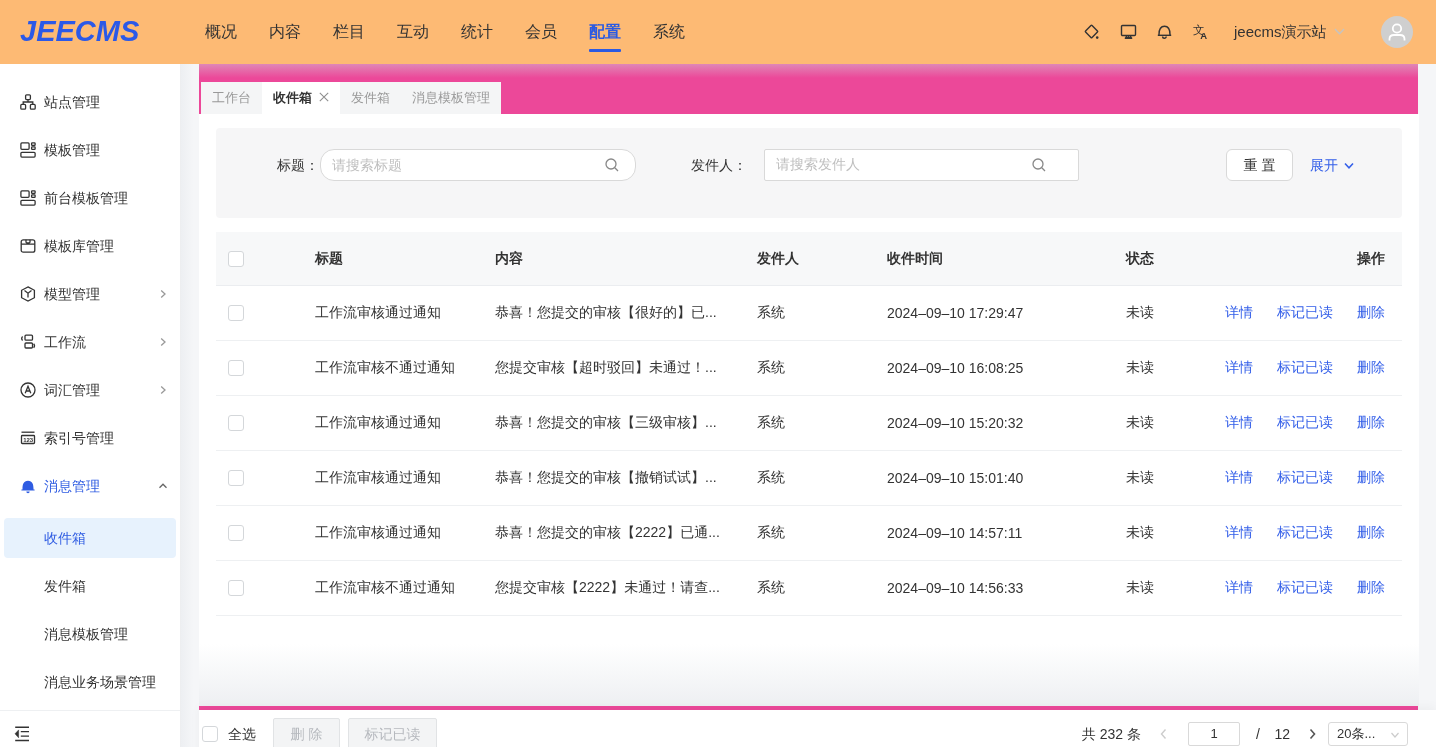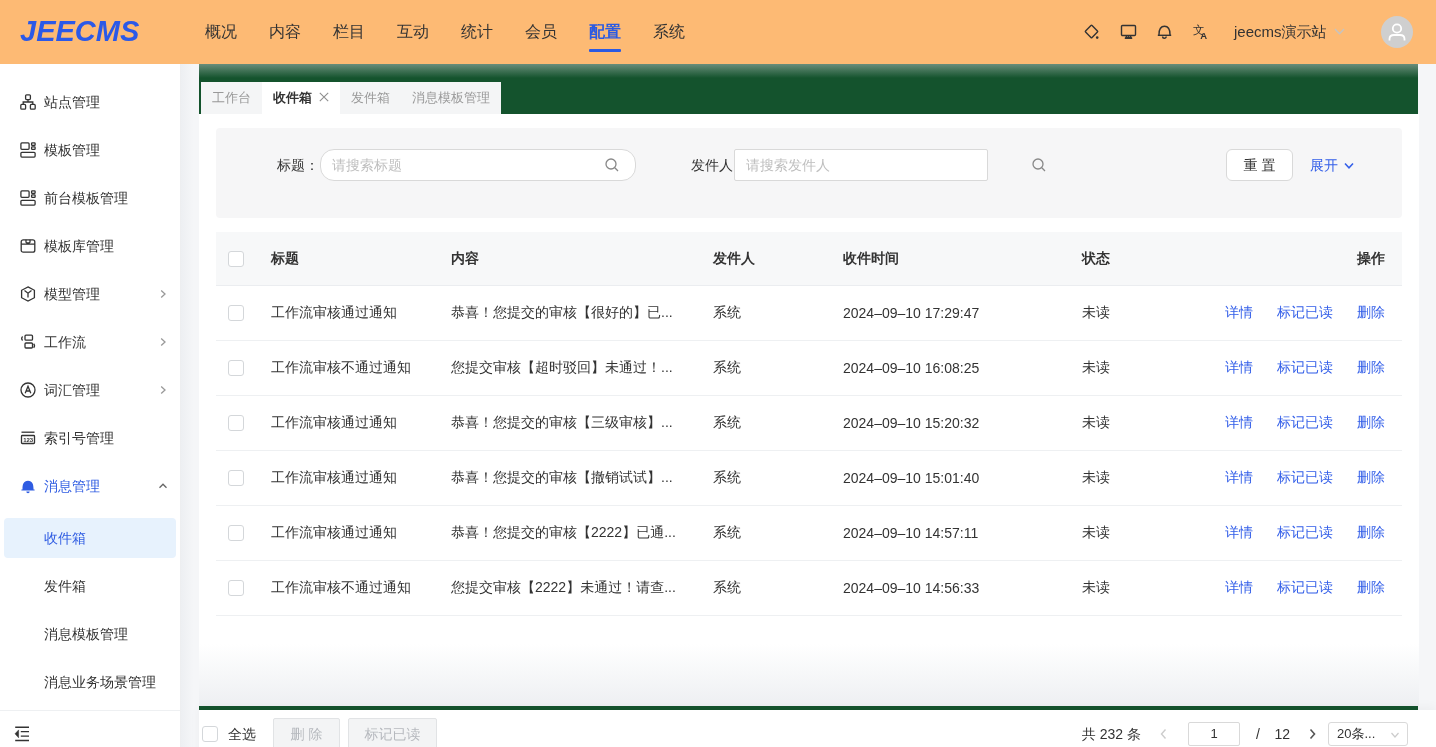--- a/index.html
+++ b/index.html
@@ -31,7 +31,7 @@
 #sfoot { position:absolute; left:0; top:646px; width:180px; height:37px; border-top:1px solid #eef0f2; }
 
 
-#main { position:absolute; left:181px; top:64px; width:1255px; height:683px; background:#14532d; }
+#main { position:absolute; left:181px; top:64px; width:1255px; height:683px; background:#ec4899; }
 #main::before { content:""; position:absolute; left:0; top:0; width:1255px; height:14px; background:linear-gradient(to bottom, rgba(208,212,218,0.45), rgba(208,212,218,0)); }
 #lstrip { position:absolute; left:0; top:0; width:18px; height:683px; background:linear-gradient(to right, #edeff2, #f5f6f8 70%); }
 #rstrip { position:absolute; left:1237px; top:0; width:18px; height:683px; background:#f5f6f8; }

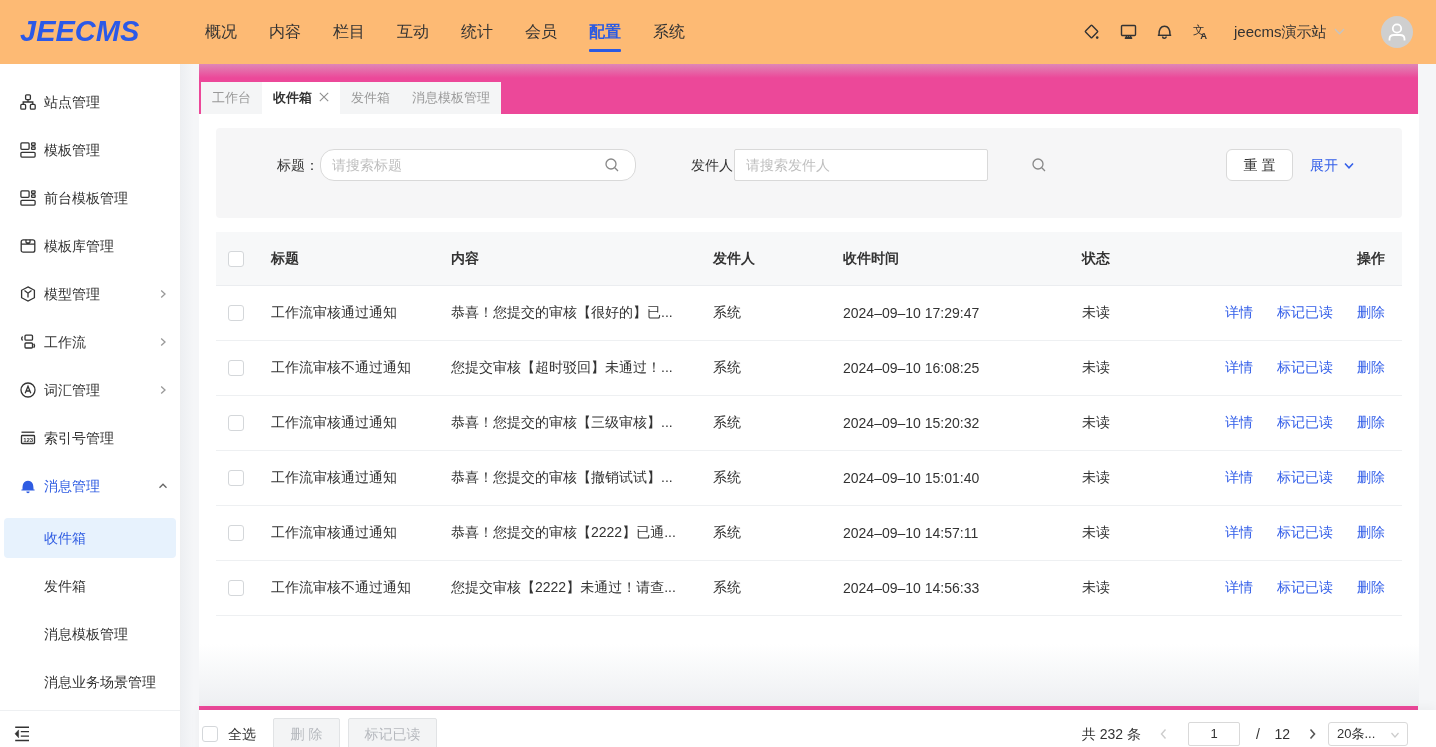--- a/index.html
+++ b/index.html
@@ -241,7 +241,7 @@
           <path d="M10.8 10.8 L14 14"></path>
         </svg>
       <div class="flabel" style="left:475px">发件人：</div>
-      <div class="finput" style="left:518px; width:254px;">请搜索发件人</div>
+      <div class="finput" style="left:548px; width:315px;font-family:Liberation Serif, serif;">请搜索发件人</div>
       <svg class="sic" style="left:815px" viewBox="0 0 16 16" fill="none" stroke="#888" stroke-width="1.3">
           <circle cx="7" cy="7" r="5"></circle>
           <path d="M10.8 10.8 L14 14"></path>

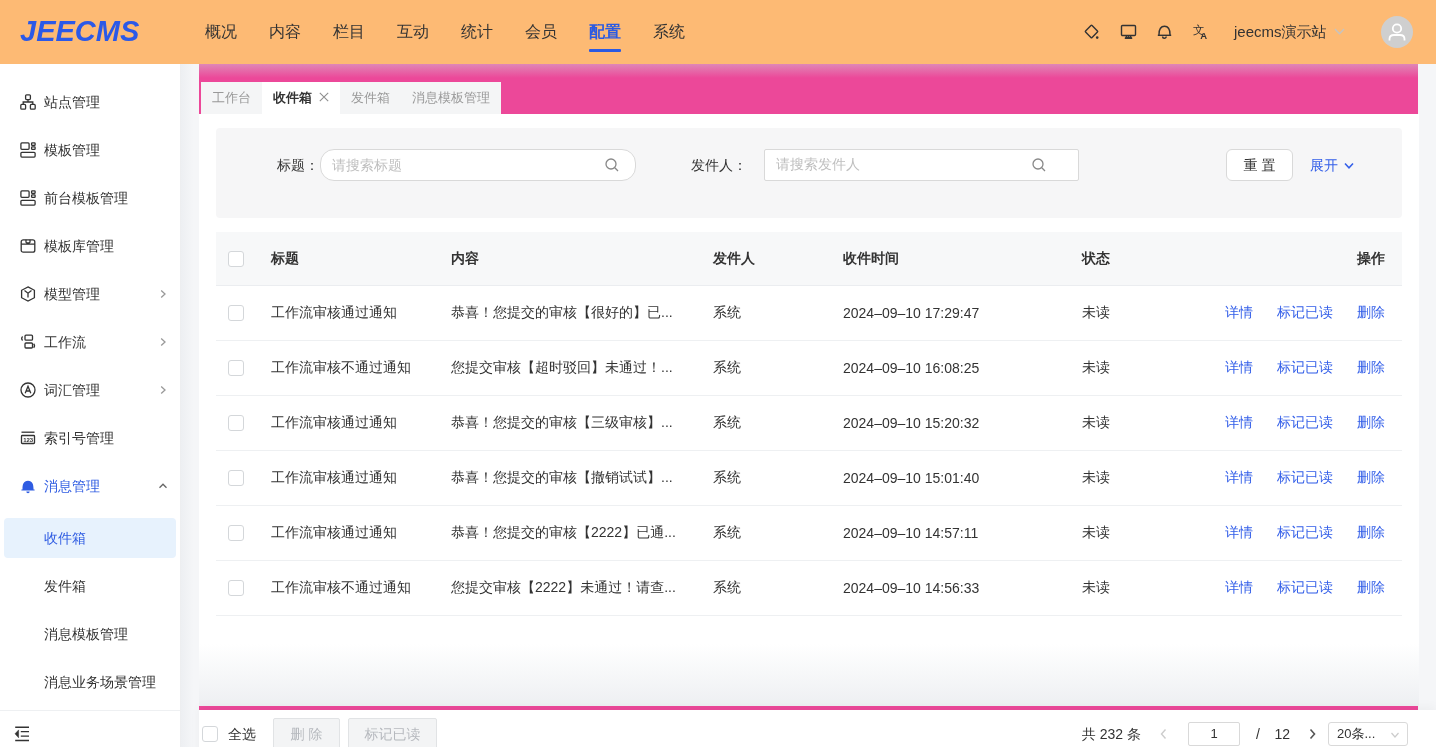--- a/index.html
+++ b/index.html
@@ -54,7 +54,7 @@
 
 #thead { position:absolute; left:17px; top:118px; width:1186px; height:54px; background:#f7f8f9; border-bottom:1px solid #ebedf0; }
 .trow { position:absolute; left:17px; width:1186px; height:55px; border-bottom:1px solid #eef0f2; background:#fff; }
-.c { position:absolute; top:0; height:100%; display:flex; align-items:center; font-size:14px; color:#333; white-space:nowrap; }
+.c { position:absolute; top:0; height:100%; display:flex; align-items:center; font-size:14px; color:#333; white-space:nowrap;margin-left:44px; }
 .cb { position:absolute; left:12px; top:50%; margin-top:-8px; width:16px; height:16px; border:1px solid #d4d7da; border-radius:3px; background:#fff; }
 .hc { font-weight:bold; }
 .col1 { left:55px; } .col2 { left:235px; } .col3 { left:497px; } .col4 { left:627px; } .col5 { left:866px; }

